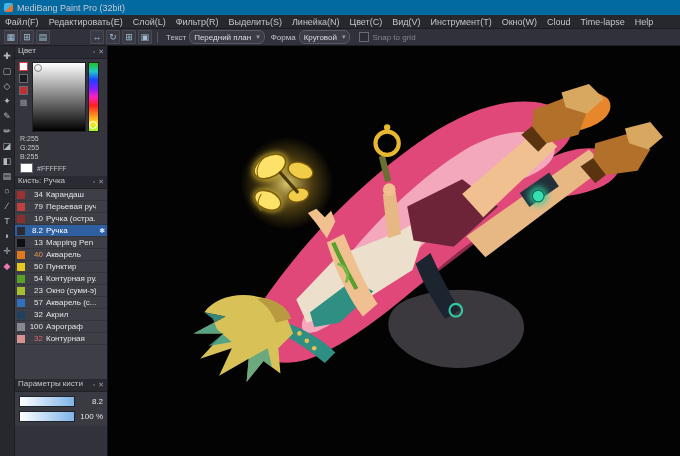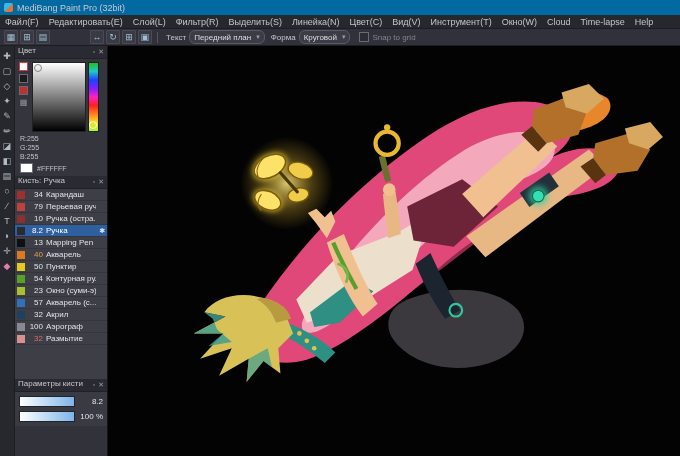--- a/index.html
+++ b/index.html
@@ -337,7 +337,7 @@
             <div class="brush-row">
             <span class="b-swatch" style="background: rgb(216, 144, 144);"></span>
             <span class="b-size" style="color: rgb(224, 104, 104);">32</span>
-            <span class="b-name">Размытие</span>
+            <span class="b-name">Контурная</span>
             <span class="b-gear" style="visibility: hidden;">✱</span>
           </div>
           </div>

